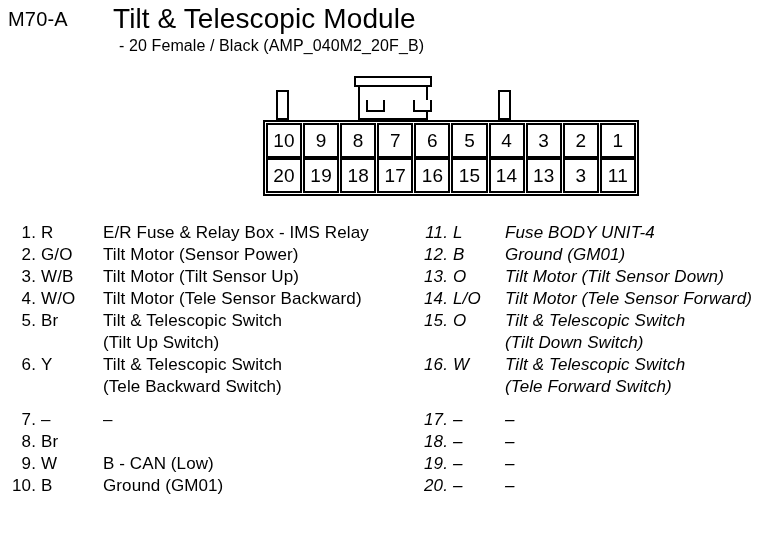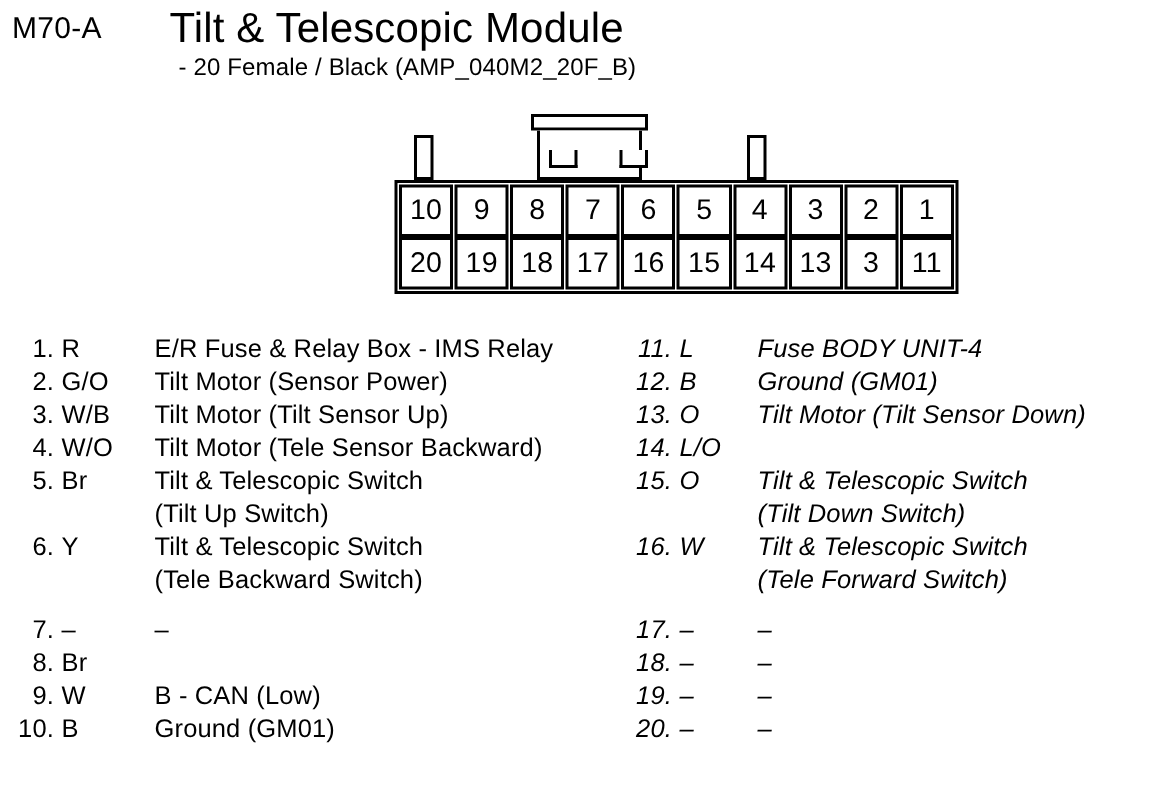--- a/index.html
+++ b/index.html
@@ -341,6 +341,9 @@
       <div class="pin-entry">
         <div class="pin-id">14.</div>
         <div class="pin-color">L/O</div>
+        <div class="pin-desc">
+          <span class="desc-line">Tilt Motor (Tele Sensor Forward)</span>
+        </div>
       </div>
       <div class="pin-entry">
         <div class="pin-id">15.</div>

